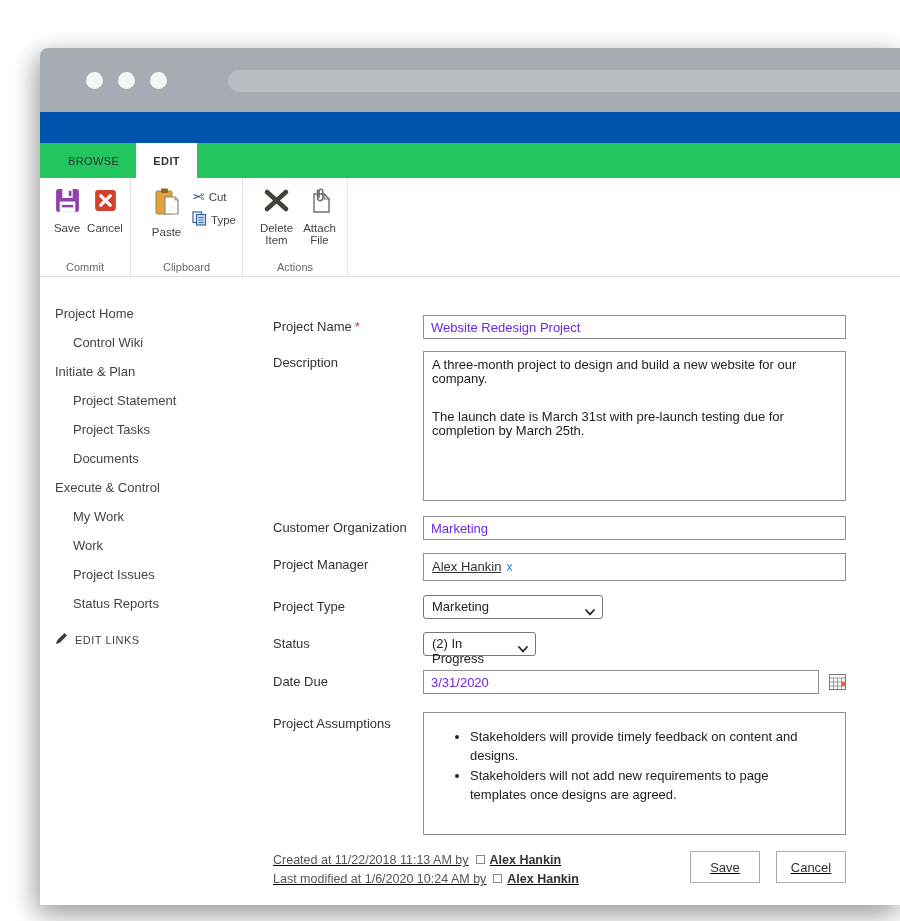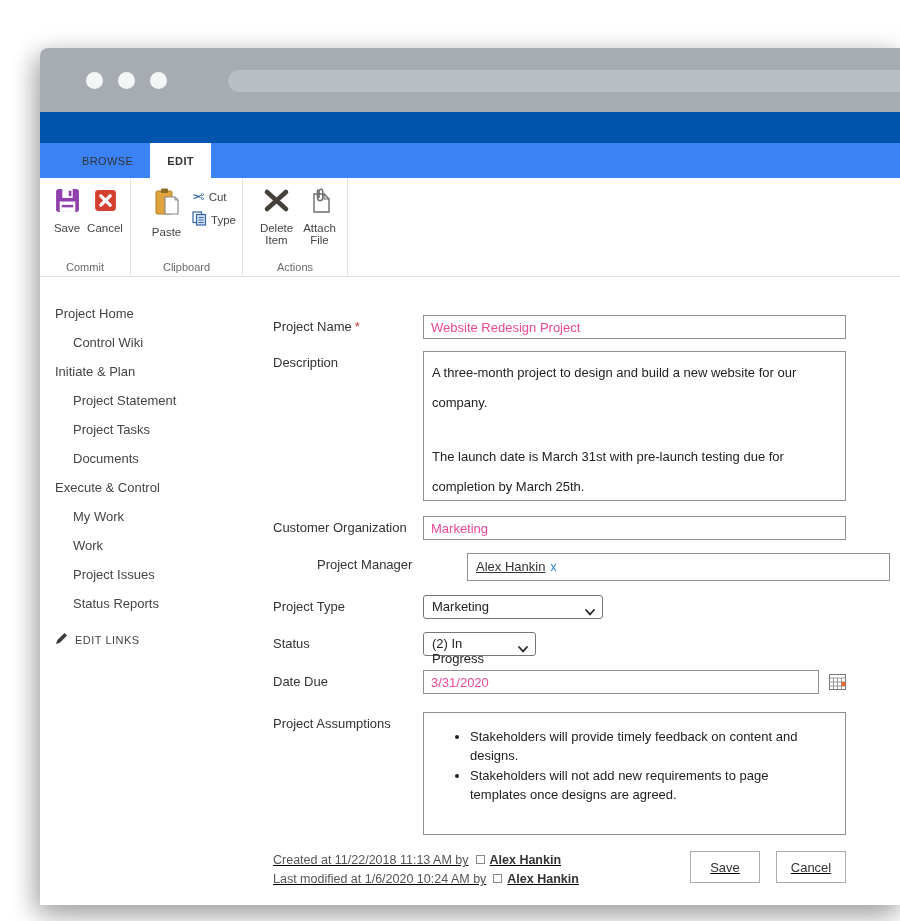--- a/index.html
+++ b/index.html
@@ -20,7 +20,7 @@
   .suite-bar { height:31px; background:#0054ae; }
 
   
-  .tabstrip { height:35px; background:#3b82f6; display:flex; align-items:stretch; padding-left:25px; }
+  .tabstrip { height:35px; background:#22c55e; display:flex; align-items:stretch; padding-left:11px; }
   .rtab { display:flex; align-items:center; padding:0 17px; font-size:11px; letter-spacing:.4px;
           color:#333; cursor:pointer; }
   .rtab.active { background:#ffffff; font-weight:bold; }

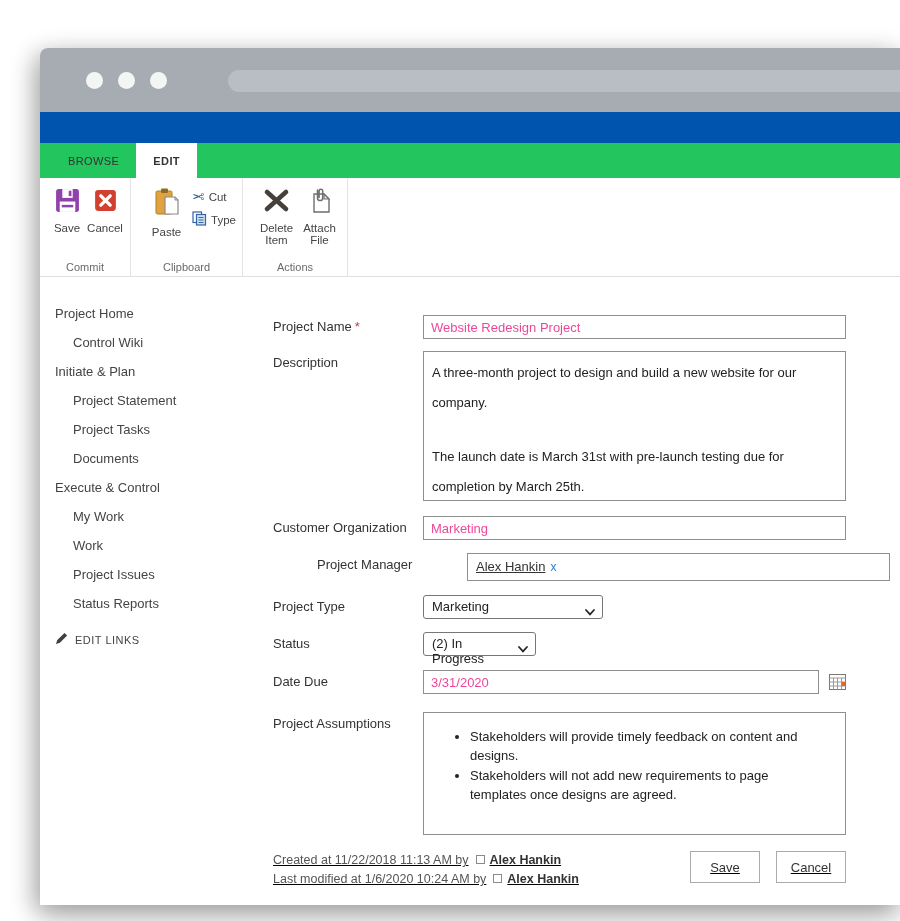--- a/index.html
+++ b/index.html
@@ -53,7 +53,7 @@
   .req { color:#d13438; margin-left:3px; }
 
   input.tbox { width:100%; height:24px; border:1px solid #8f8f8f; font-family:"Liberation Sans",sans-serif;
-               font-size:13px; color:#ec4899; padding:0 7px; background:#fff; }
+               font-size:13px; color:#6d28d9; padding:0 7px; background:#fff; }
   .box { border:1px solid #8f8f8f; background:#fff; font-size:13px; color:#222; }
 
   .desc { height:150px; padding:6px 12px 0 8px; line-height:30px; font-size:13px; }

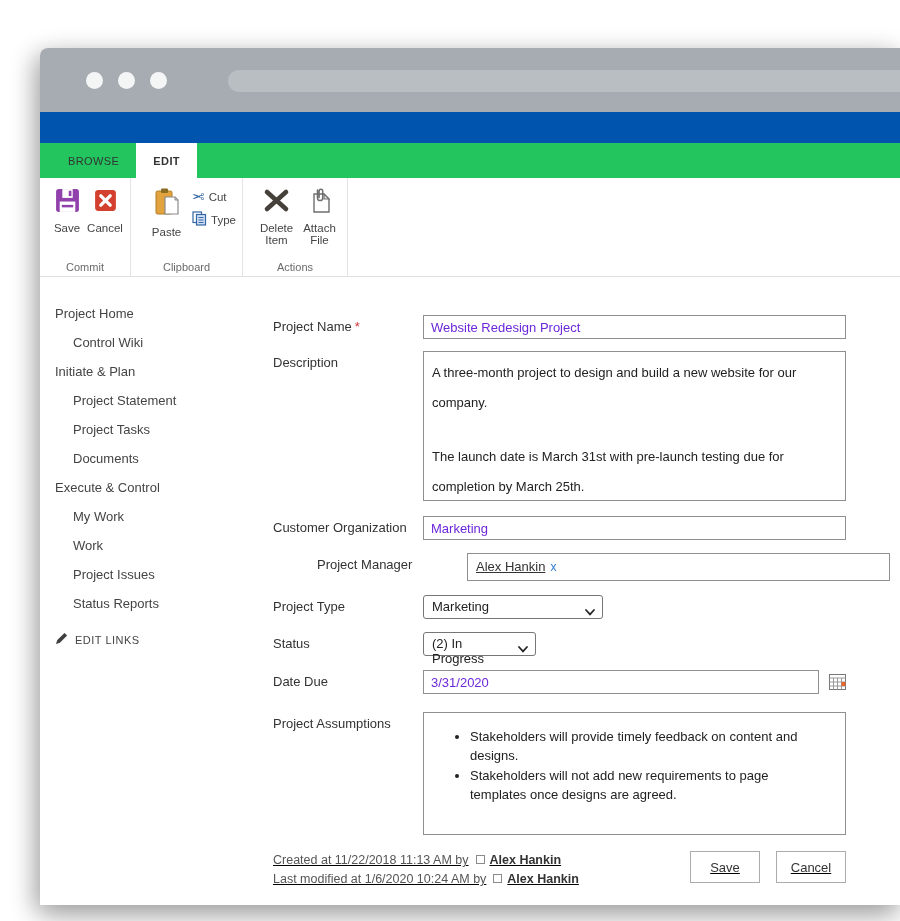--- a/index.html
+++ b/index.html
@@ -56,7 +56,7 @@
                font-size:13px; color:#6d28d9; padding:0 7px; background:#fff; }
   .box { border:1px solid #8f8f8f; background:#fff; font-size:13px; color:#222; }
 
-  .desc { height:150px; padding:6px 12px 0 8px; line-height:30px; font-size:13px; }
+  .desc { height:150px; padding:6px 12px 0 8px; line-height:14px; font-size:13px; }
   .desc p.gap { margin-bottom:24px; }
 
   .mgrbox { height:28px; padding:5px 8px 0 8px; }

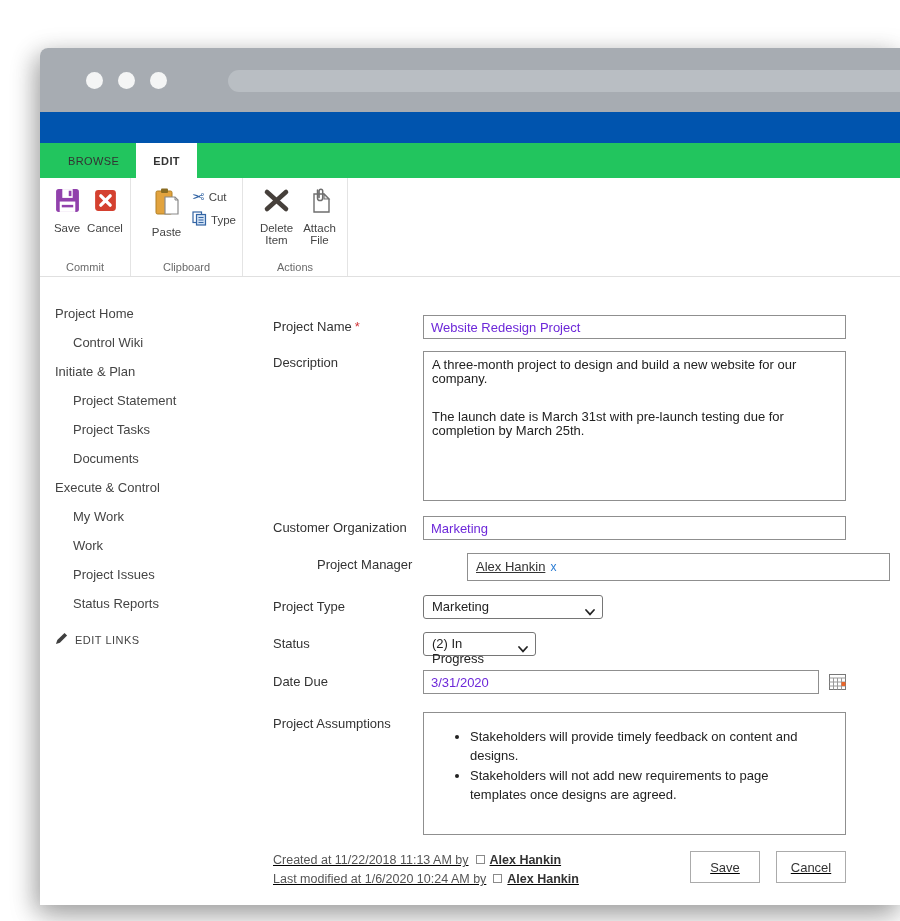--- a/index.html
+++ b/index.html
@@ -238,7 +238,7 @@
         <input class="tbox" type="text" value="Marketing" style="">
       </div>
 
-      <div class="frow" style="margin-bottom:14px;margin-left:44px;">
+      <div class="frow" style="margin-bottom:14px;">
         <div class="flabel">Project Manager</div>
         <div class="box mgrbox">
           <span class="mgr-link">Alex Hankin</span><span class="mgr-x">x</span>

